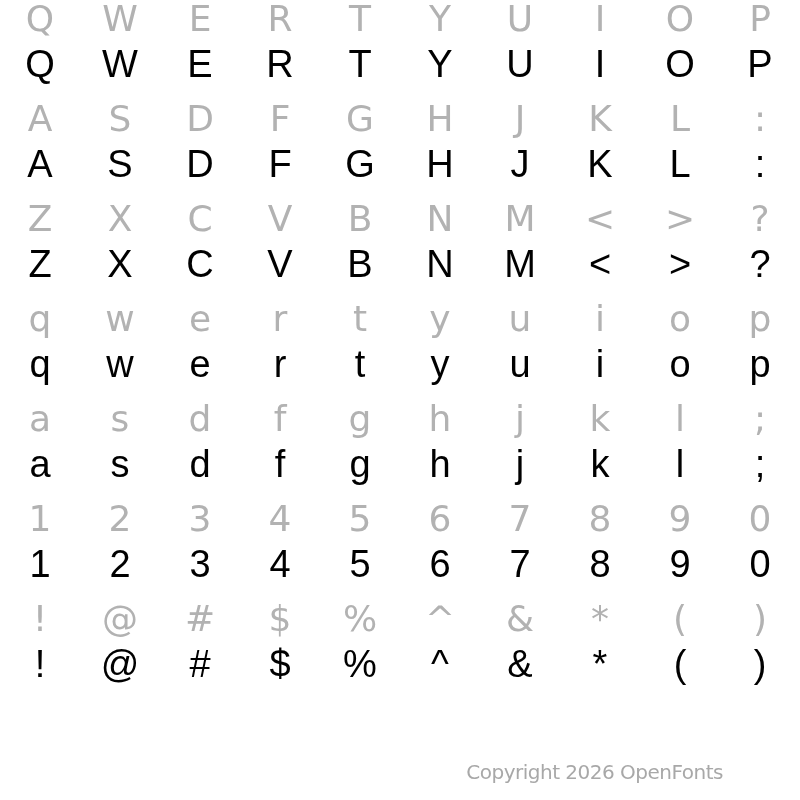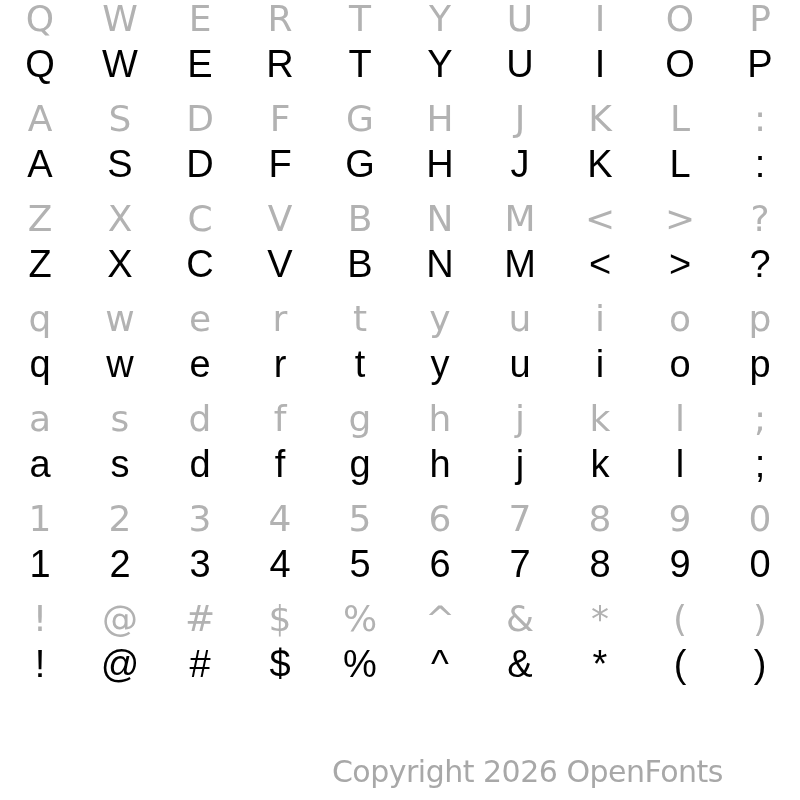--- a/index.html
+++ b/index.html
@@ -49,7 +49,7 @@
     top: 757px;
     right: 77px;
     font-family: "DejaVu Sans", sans-serif;
-    font-size: 30px;
+    font-size: 20px;
     line-height: 30px;
     letter-spacing: -0.5px;
     color: var(--copyright, #a8a8a8);

